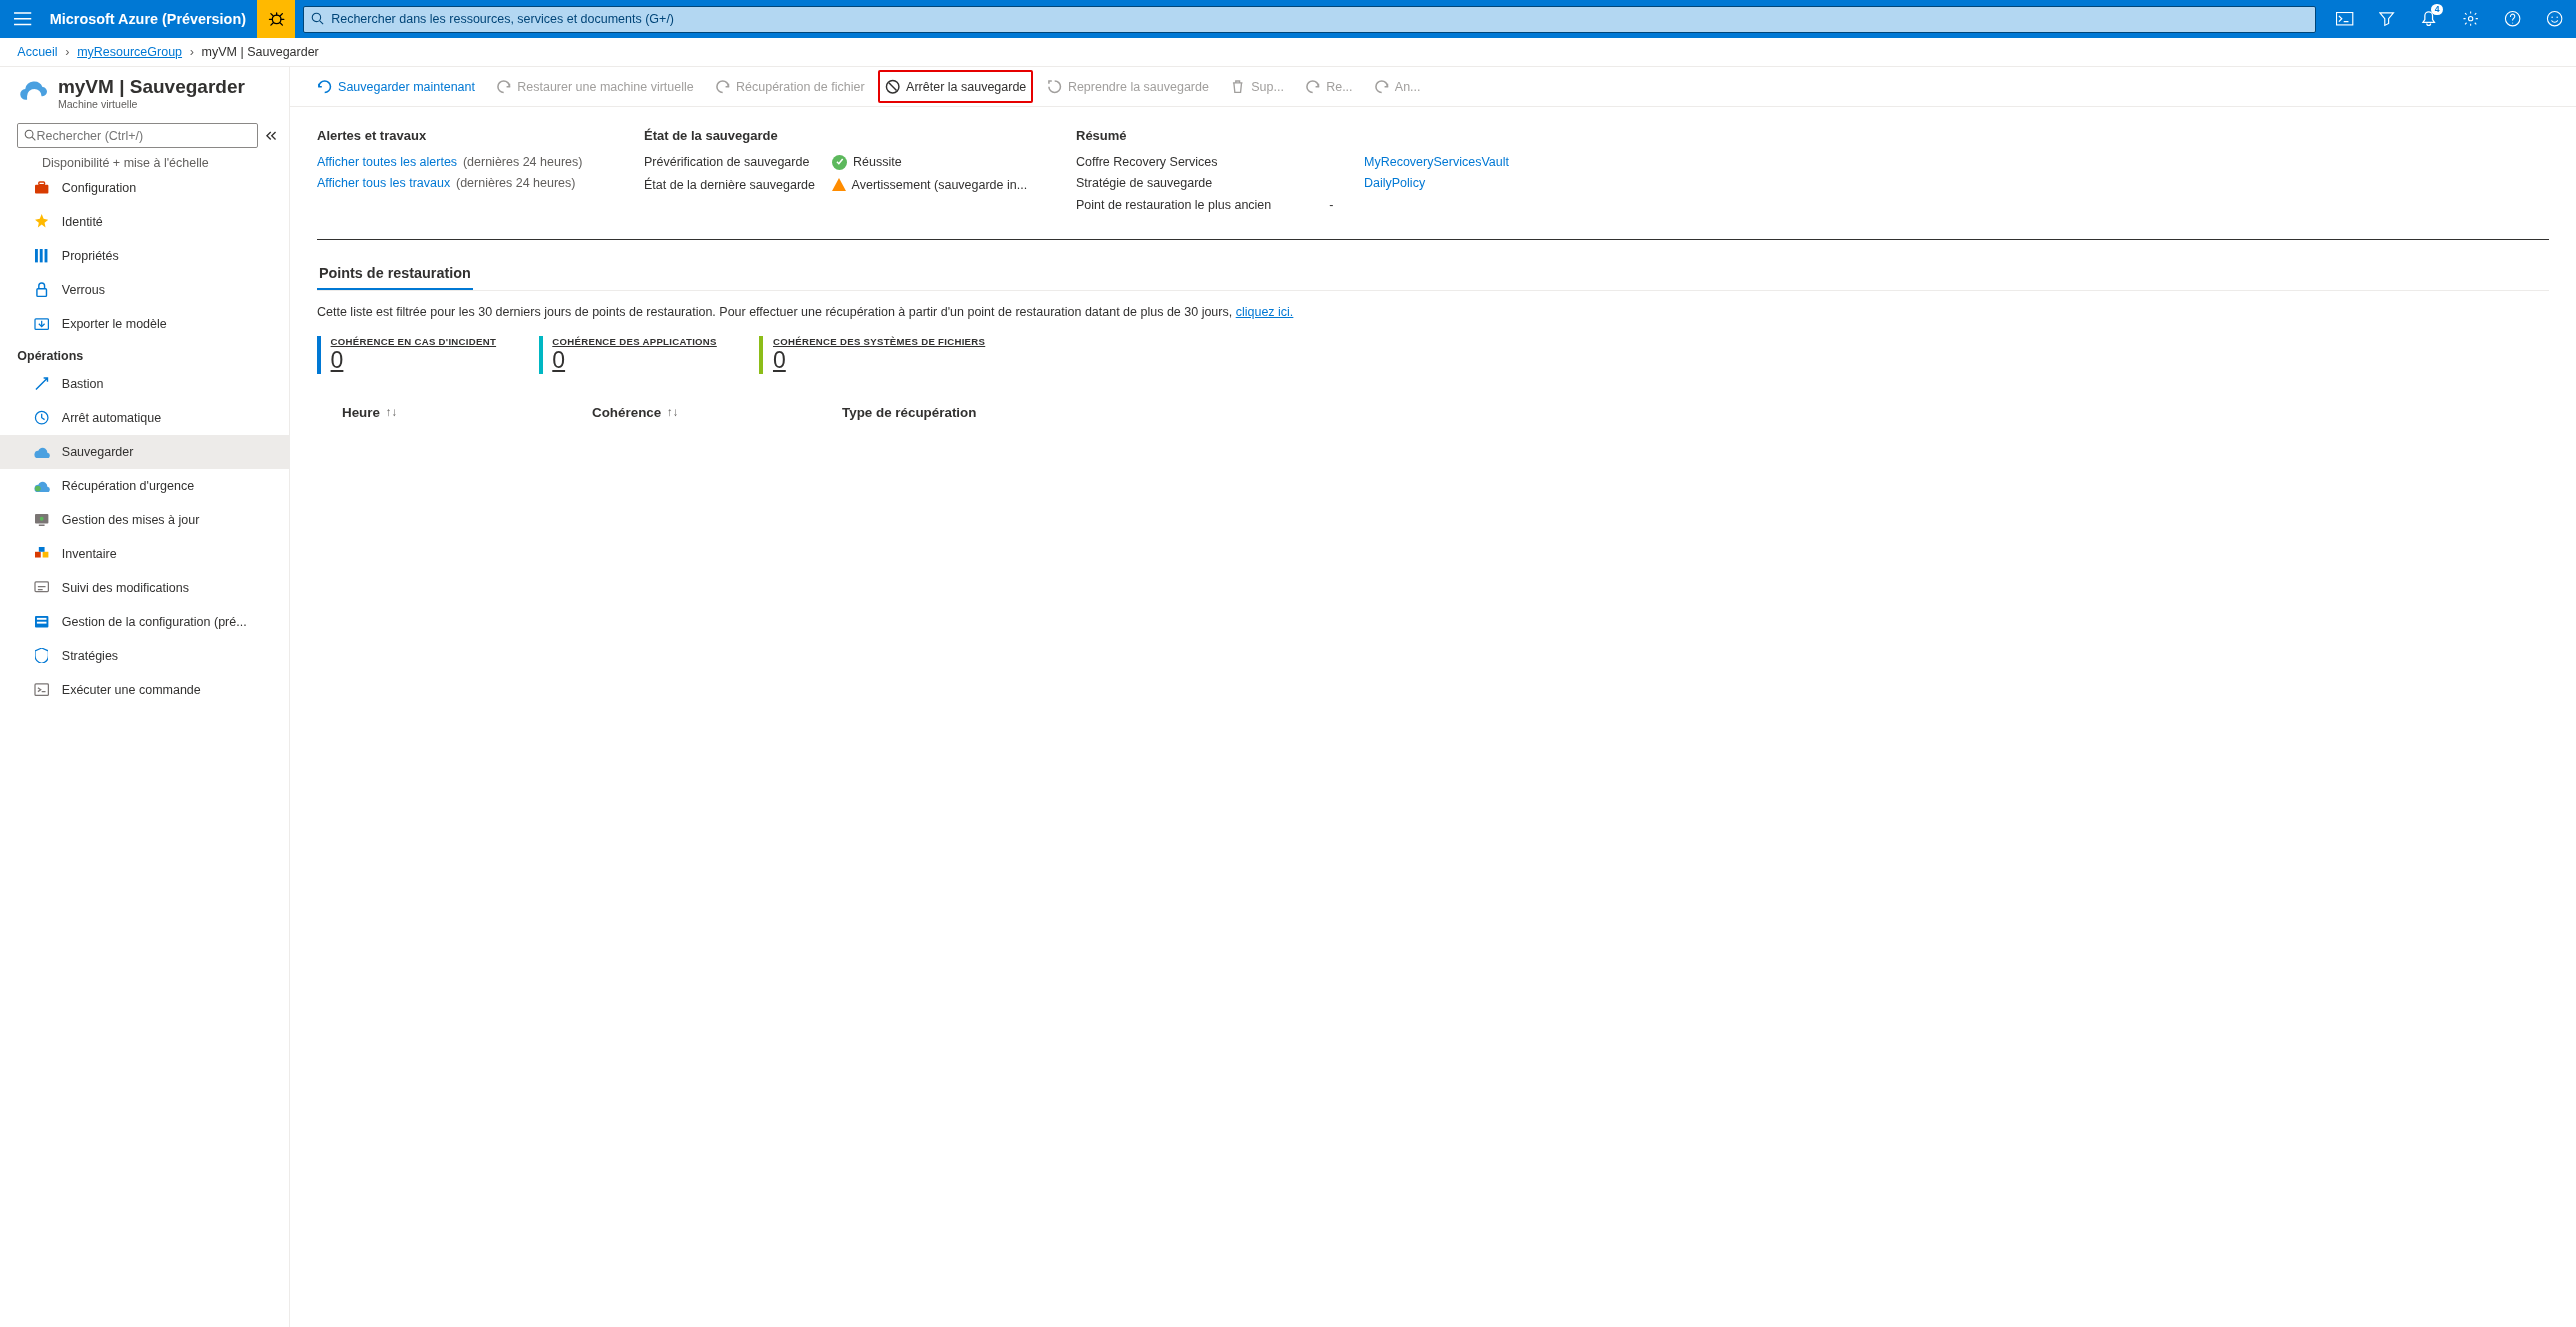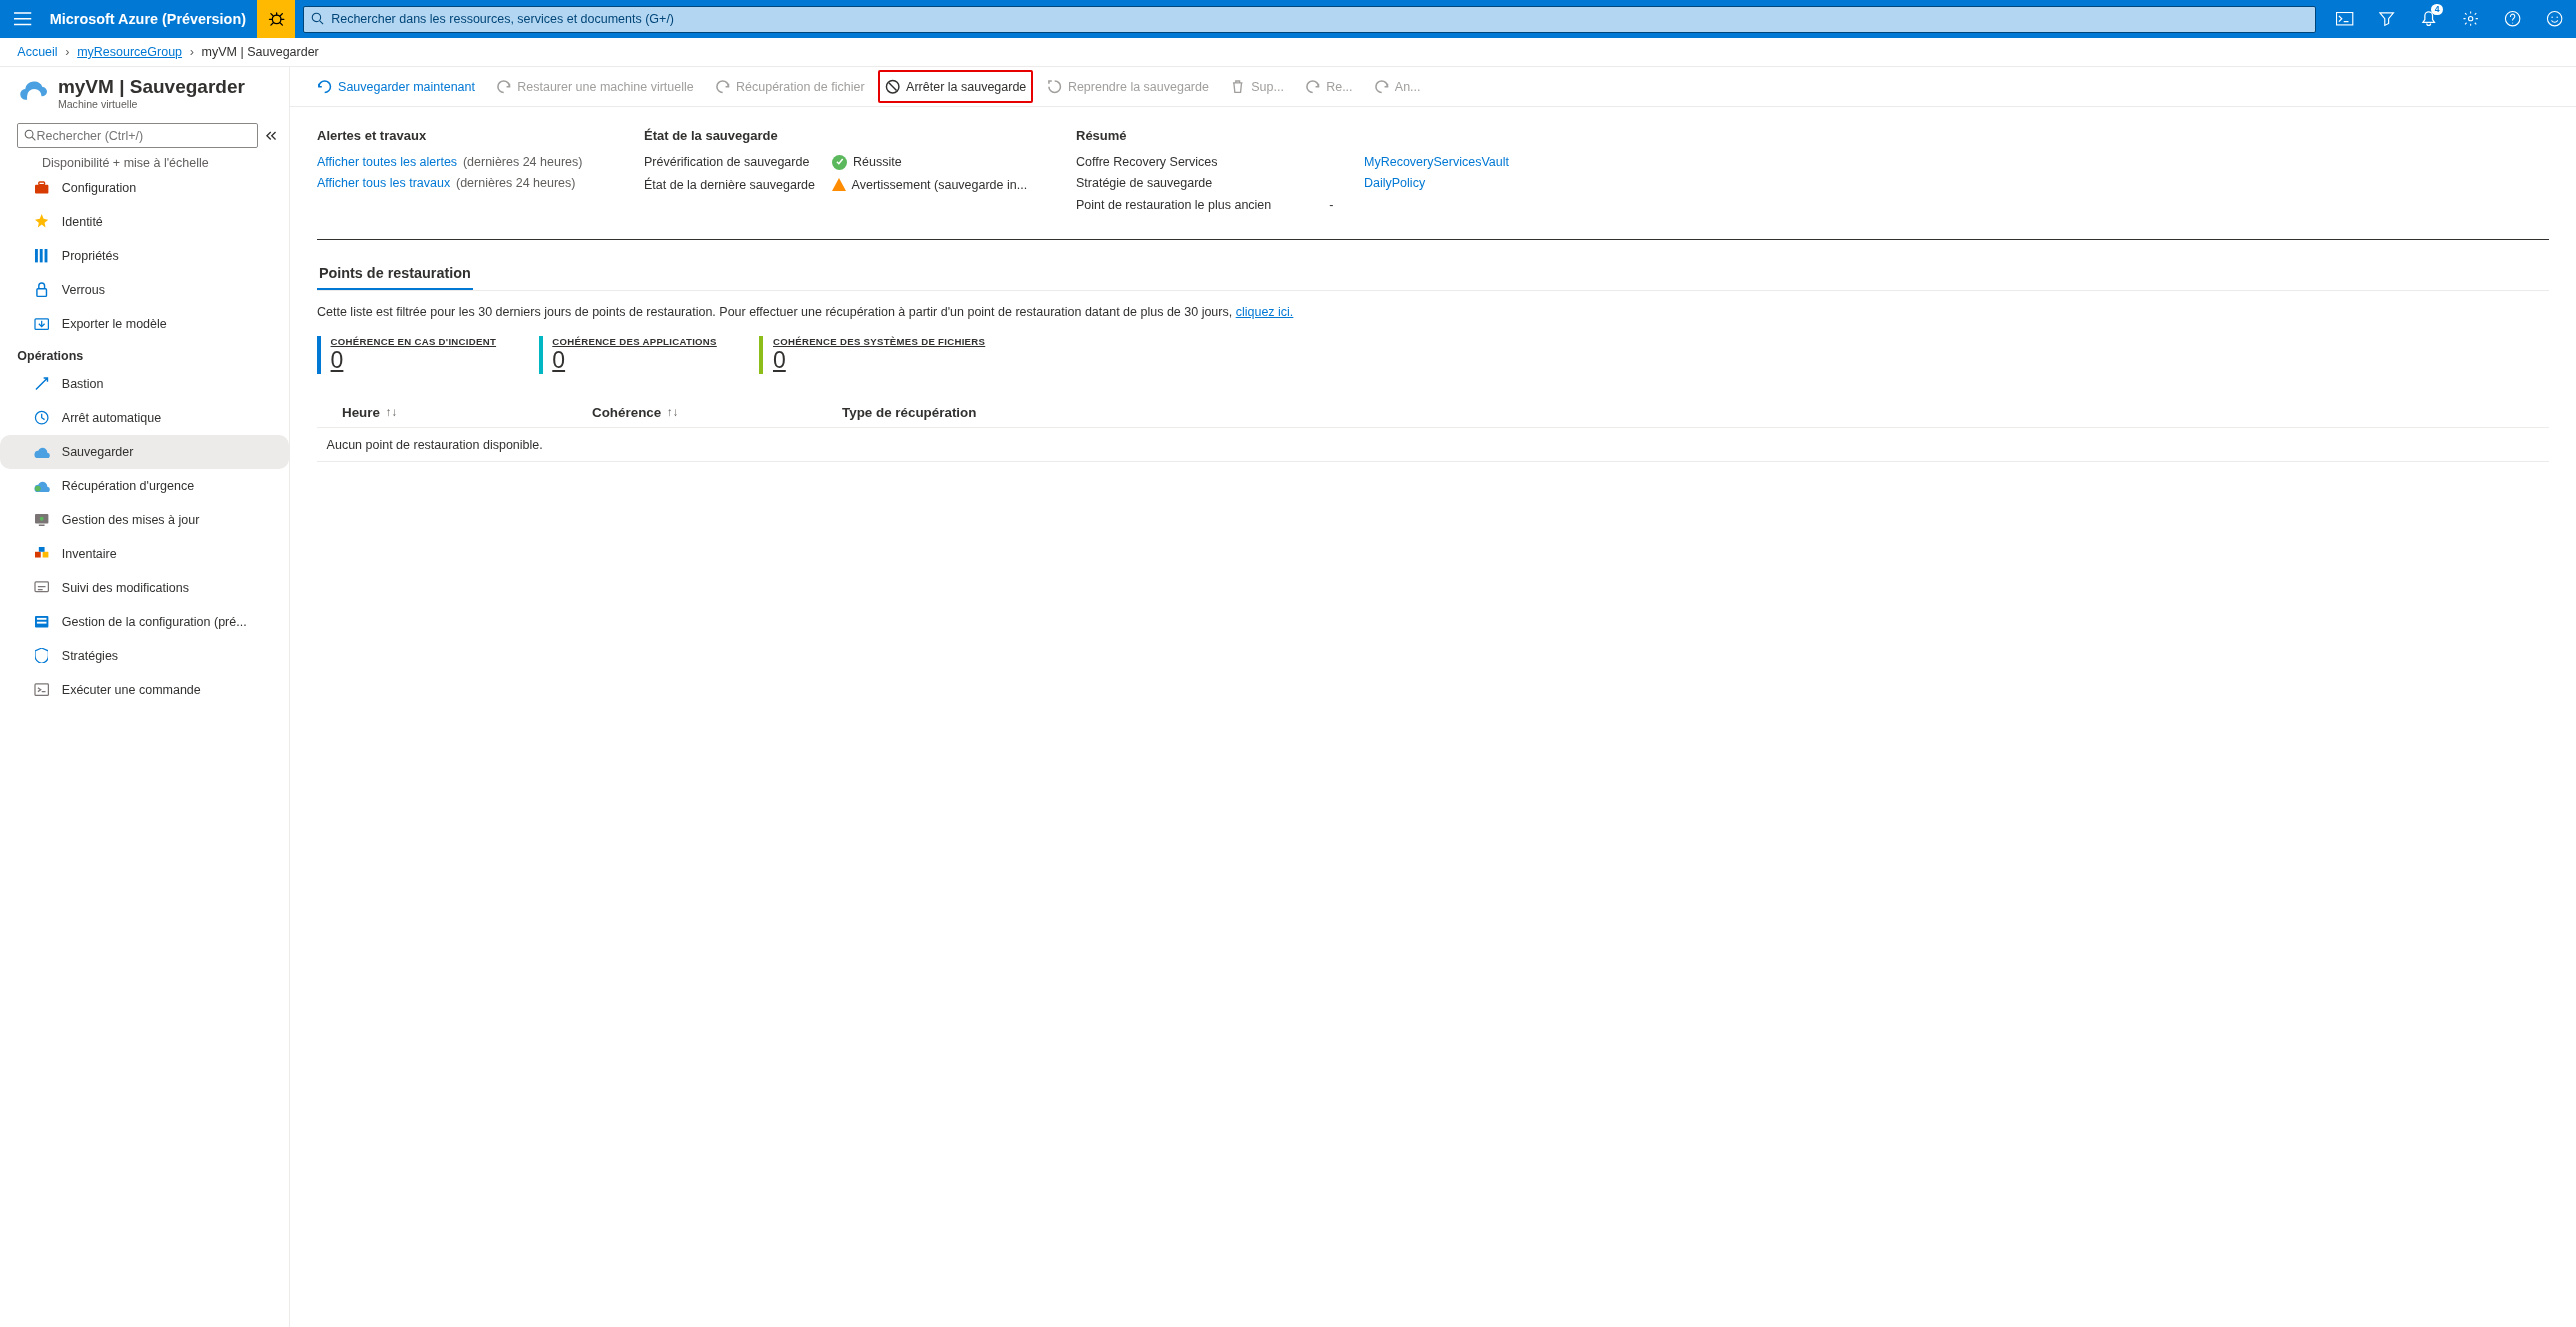--- a/index.html
+++ b/index.html
@@ -44,7 +44,7 @@
 .menu::-webkit-scrollbar-thumb { background: #c8c6c4; }
 .menu .cut { height: 17.3px; padding: 0 17.3px 0 42px; color: #605e5c; font-size: 12.5px; overflow: hidden; display: flex; align-items: center; }
 .menu .mi { height: 34px; display: flex; align-items: center; padding: 0 33px; gap: 11.5px; cursor: pointer; font-size: 12.5px; }
-.menu .mi.sel { background: #edebe9; border-radius: 10px; }
+.menu .mi.sel { background: #edebe9; }
 .menu .mi .mico { width: 17.3px; height: 17.3px; display: flex; align-items: center; justify-content: center; }
 .menu .grp { padding: 7.7px 17.3px 3.8px 17.3px; font-weight: 600; font-size: 12.5px; }
 

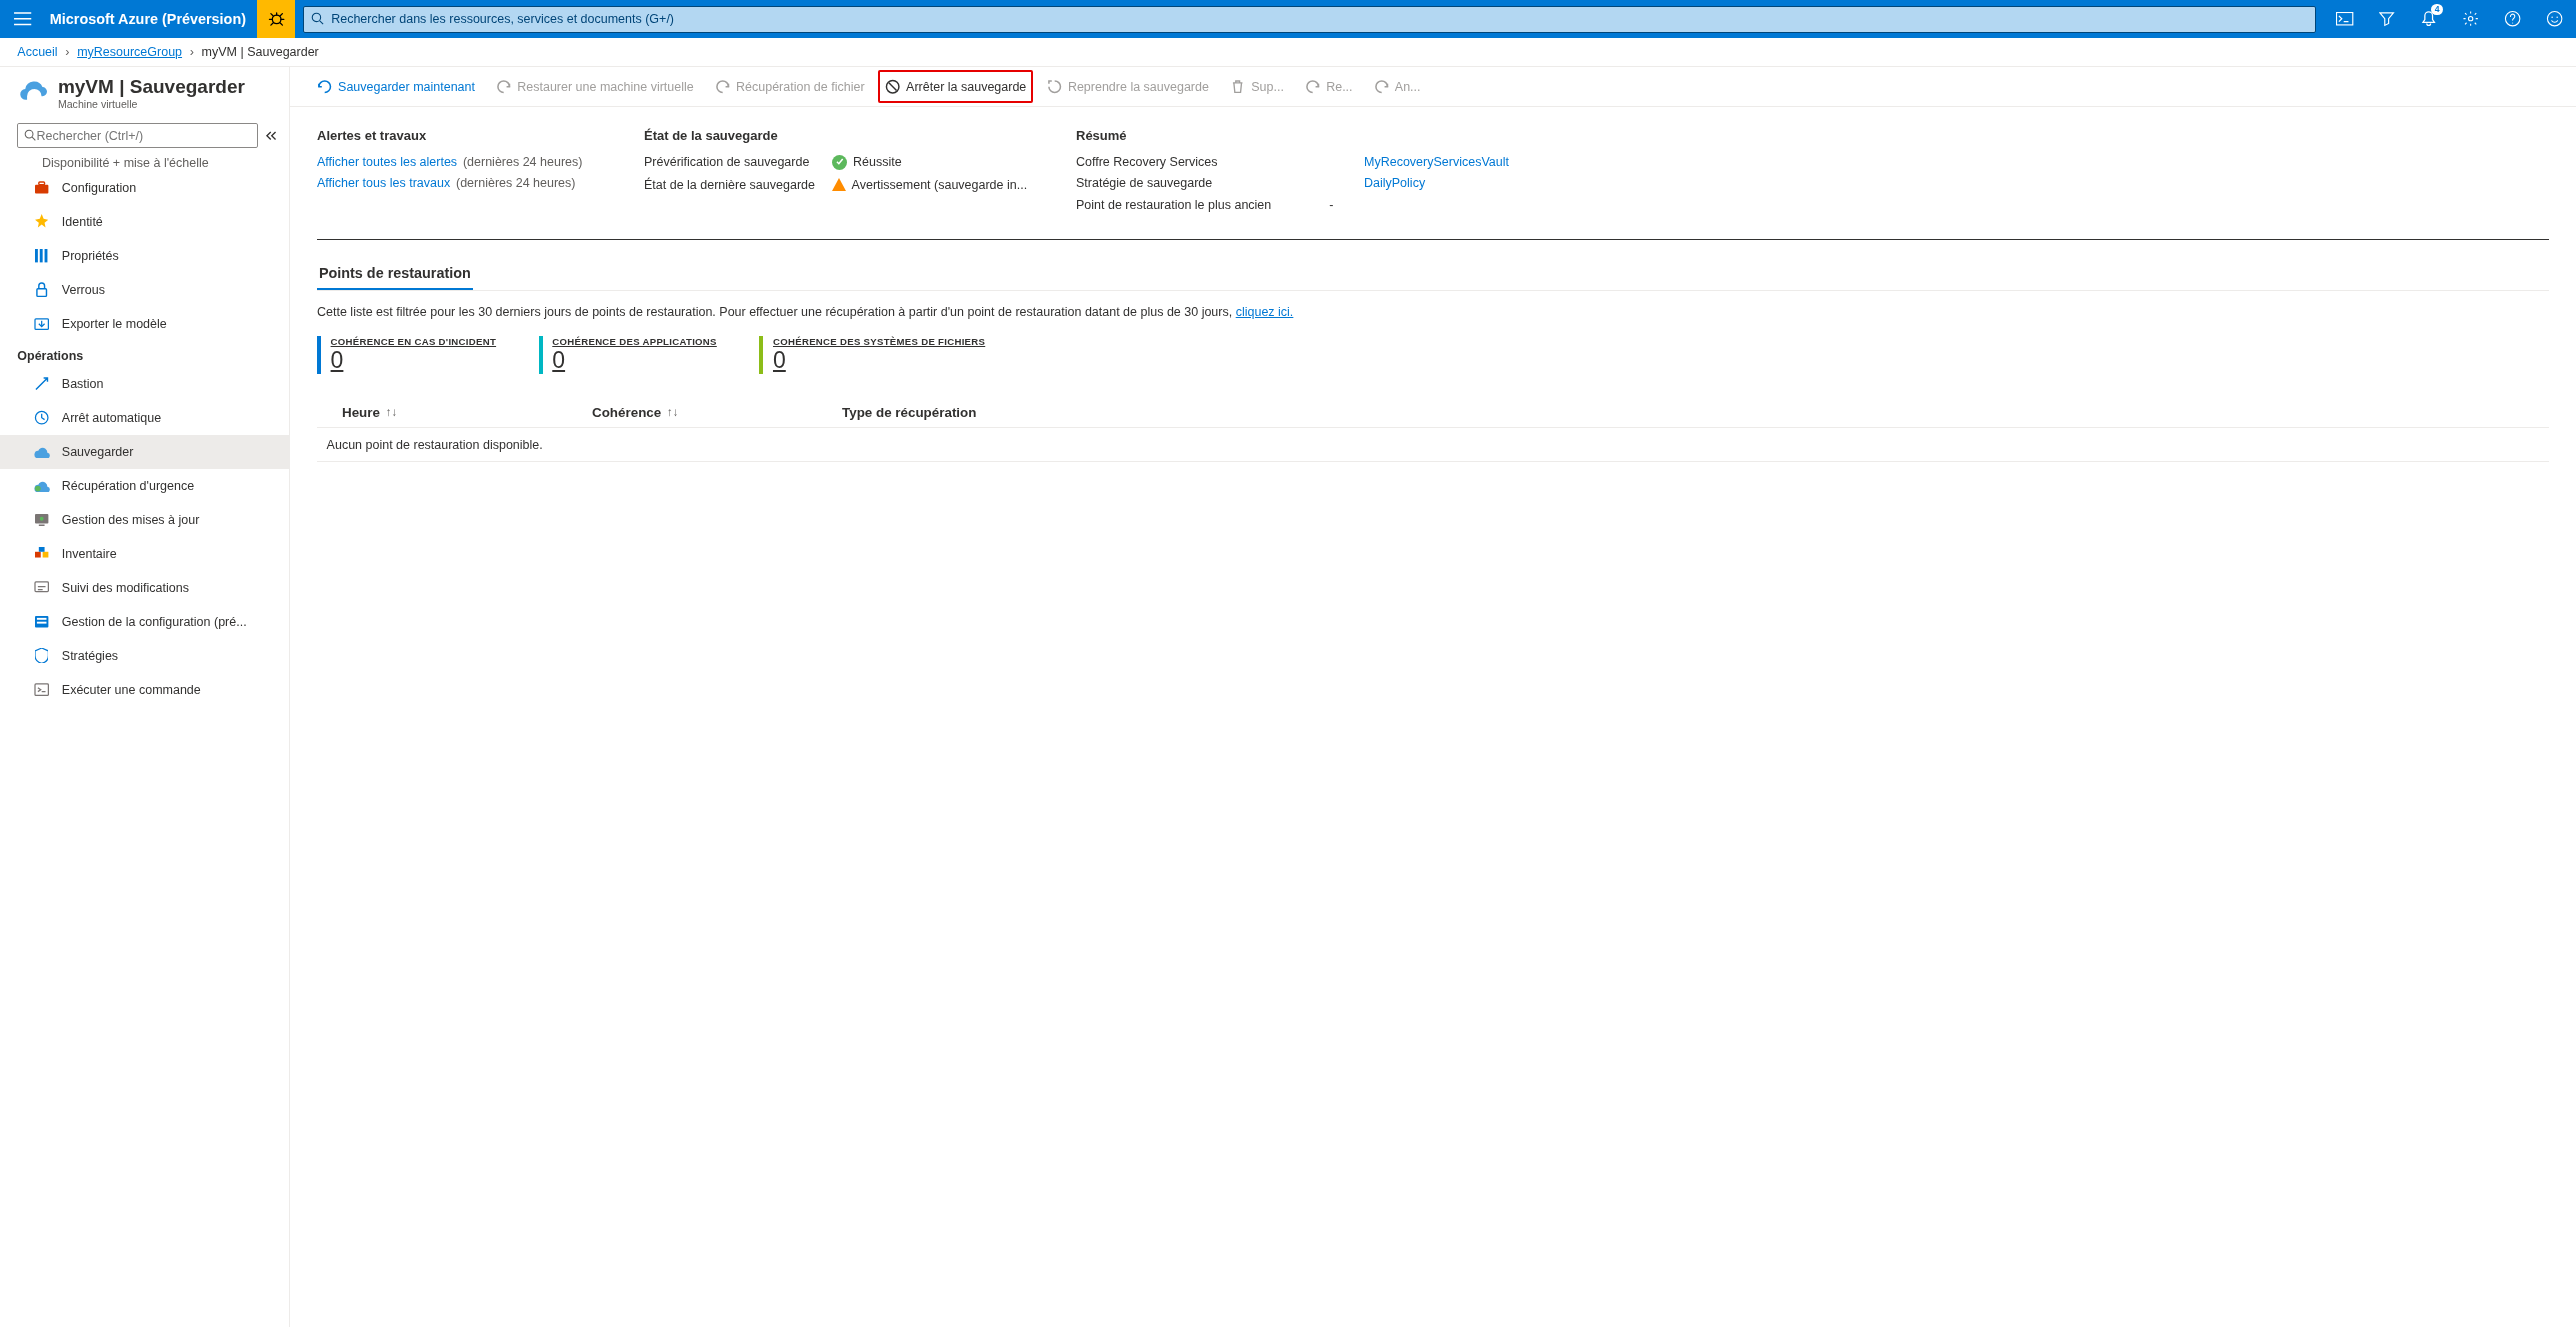--- a/index.html
+++ b/index.html
@@ -504,7 +504,6 @@
         <span>Type de récupération</span>
       </div>
     </div>
-    <div class="emptyrow">Aucun point de restauration disponible.</div>
   </div>
 </div>
 </div>

